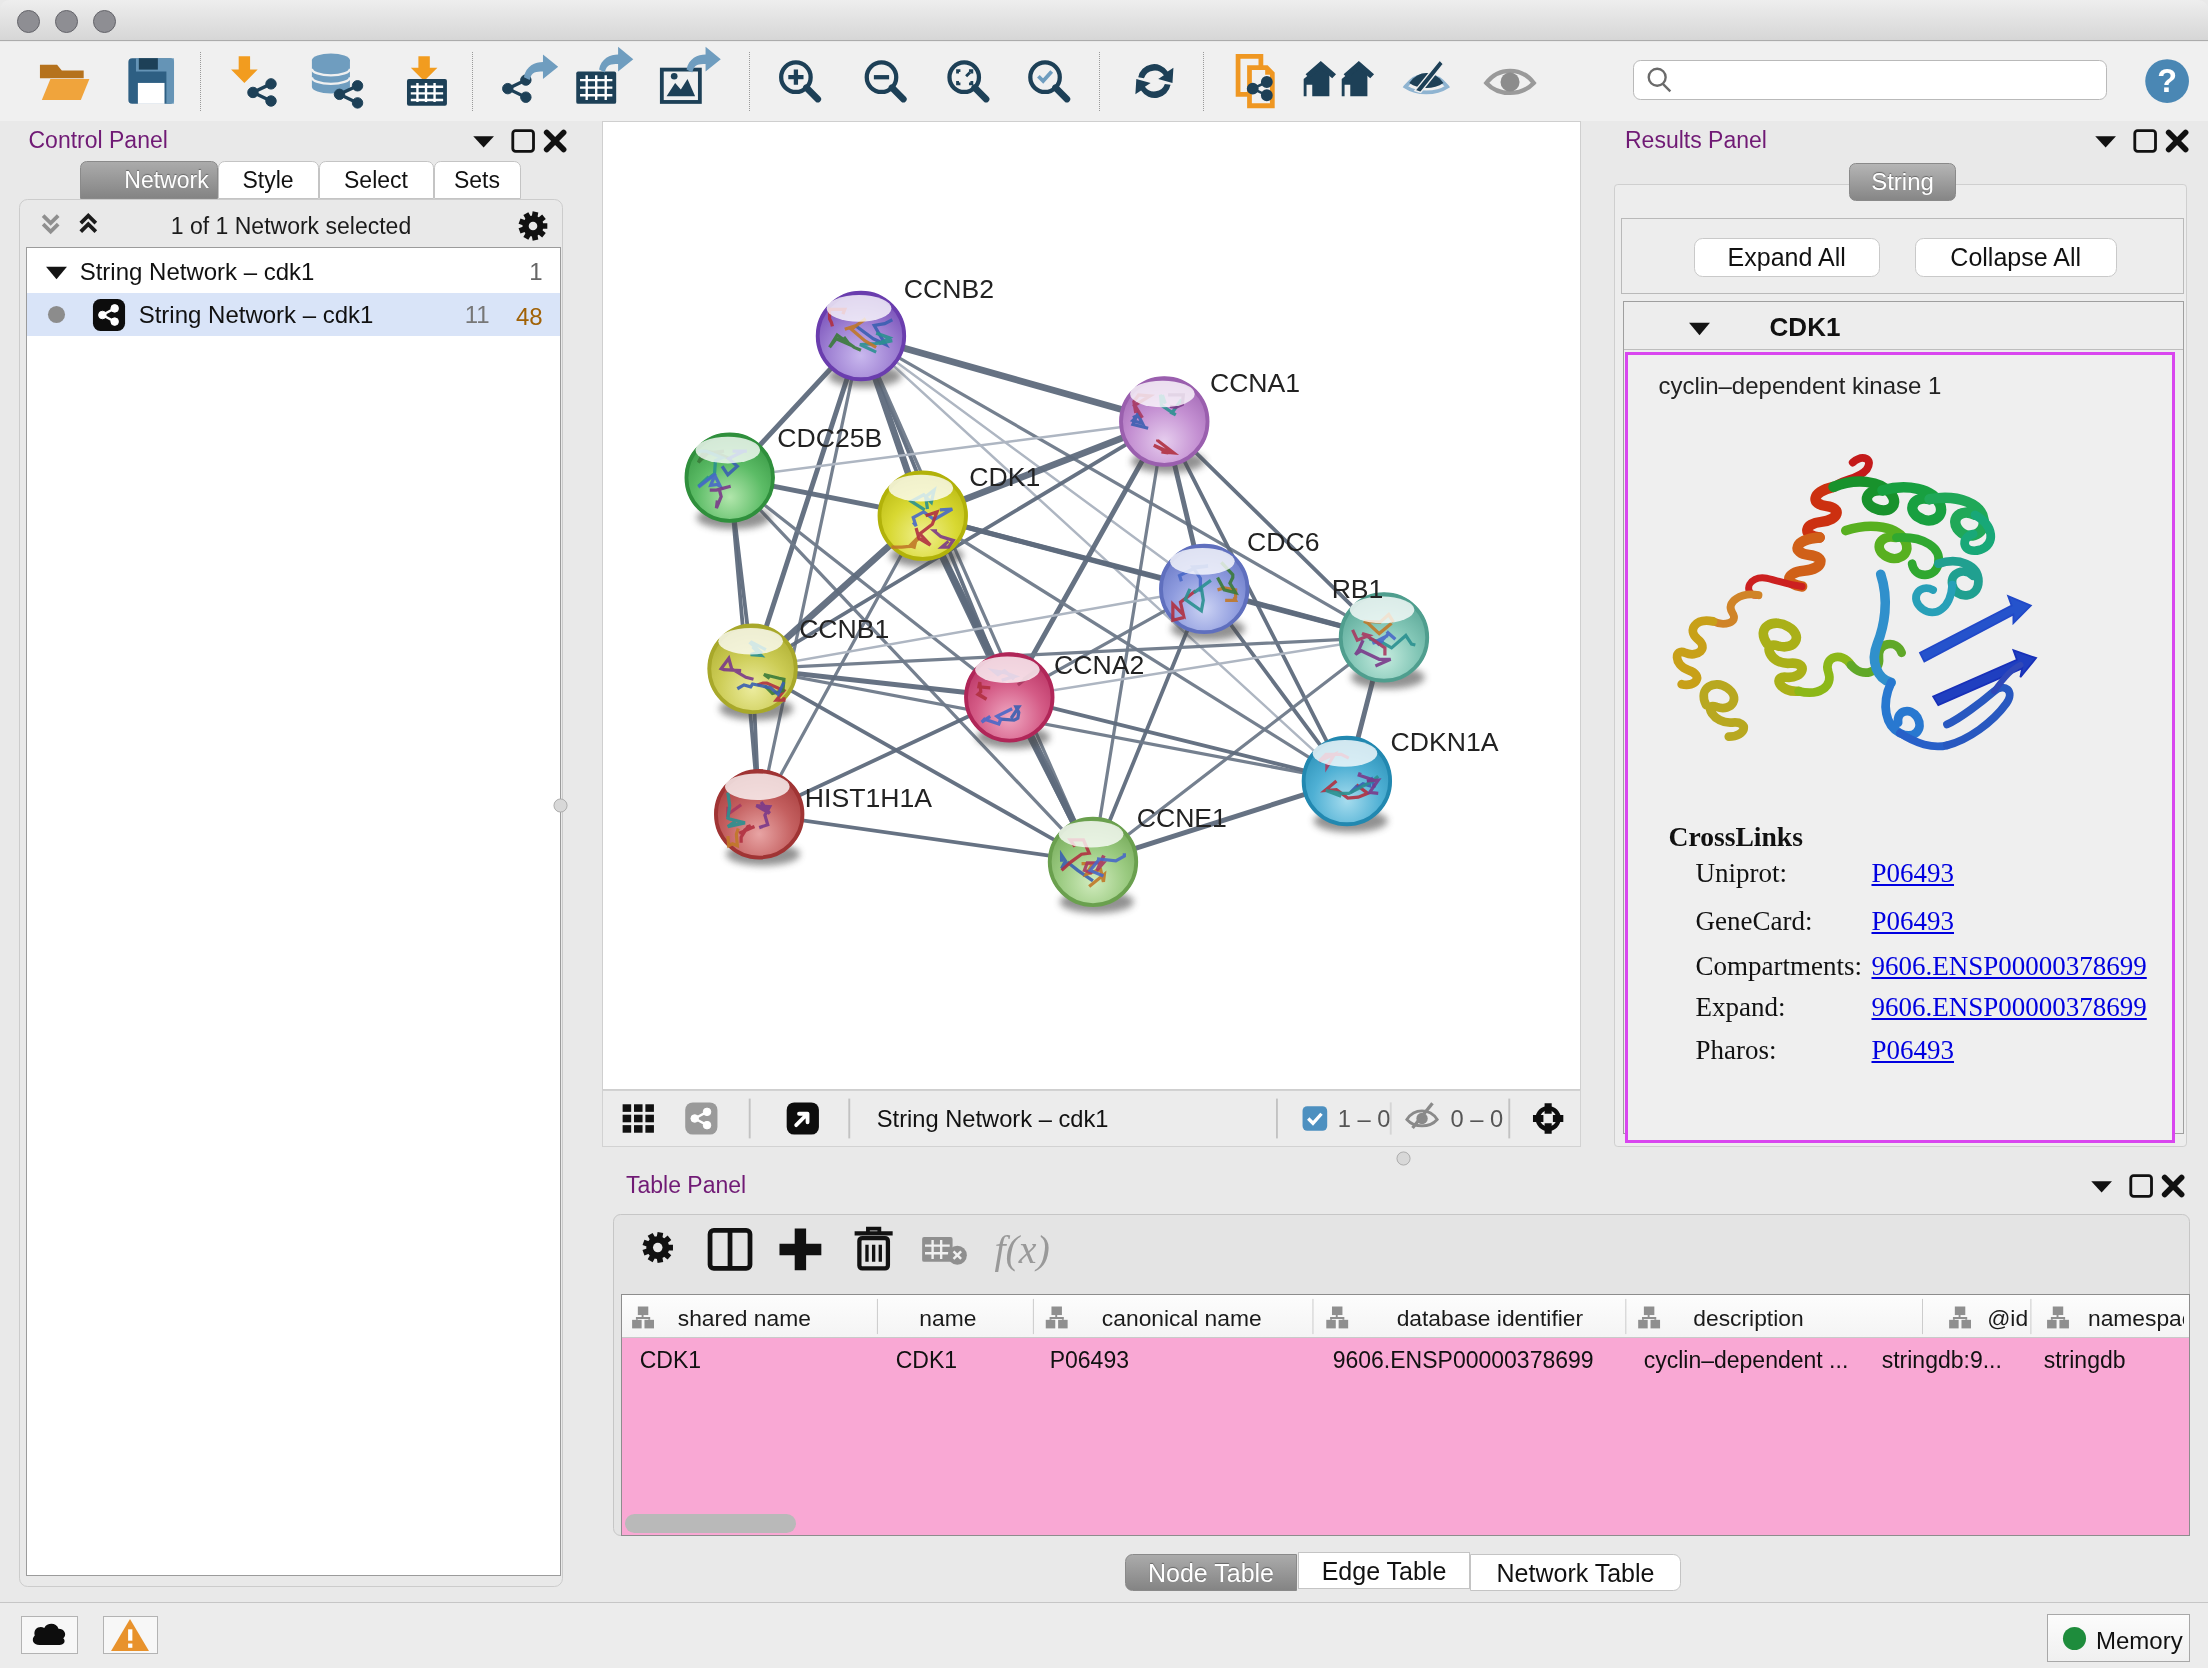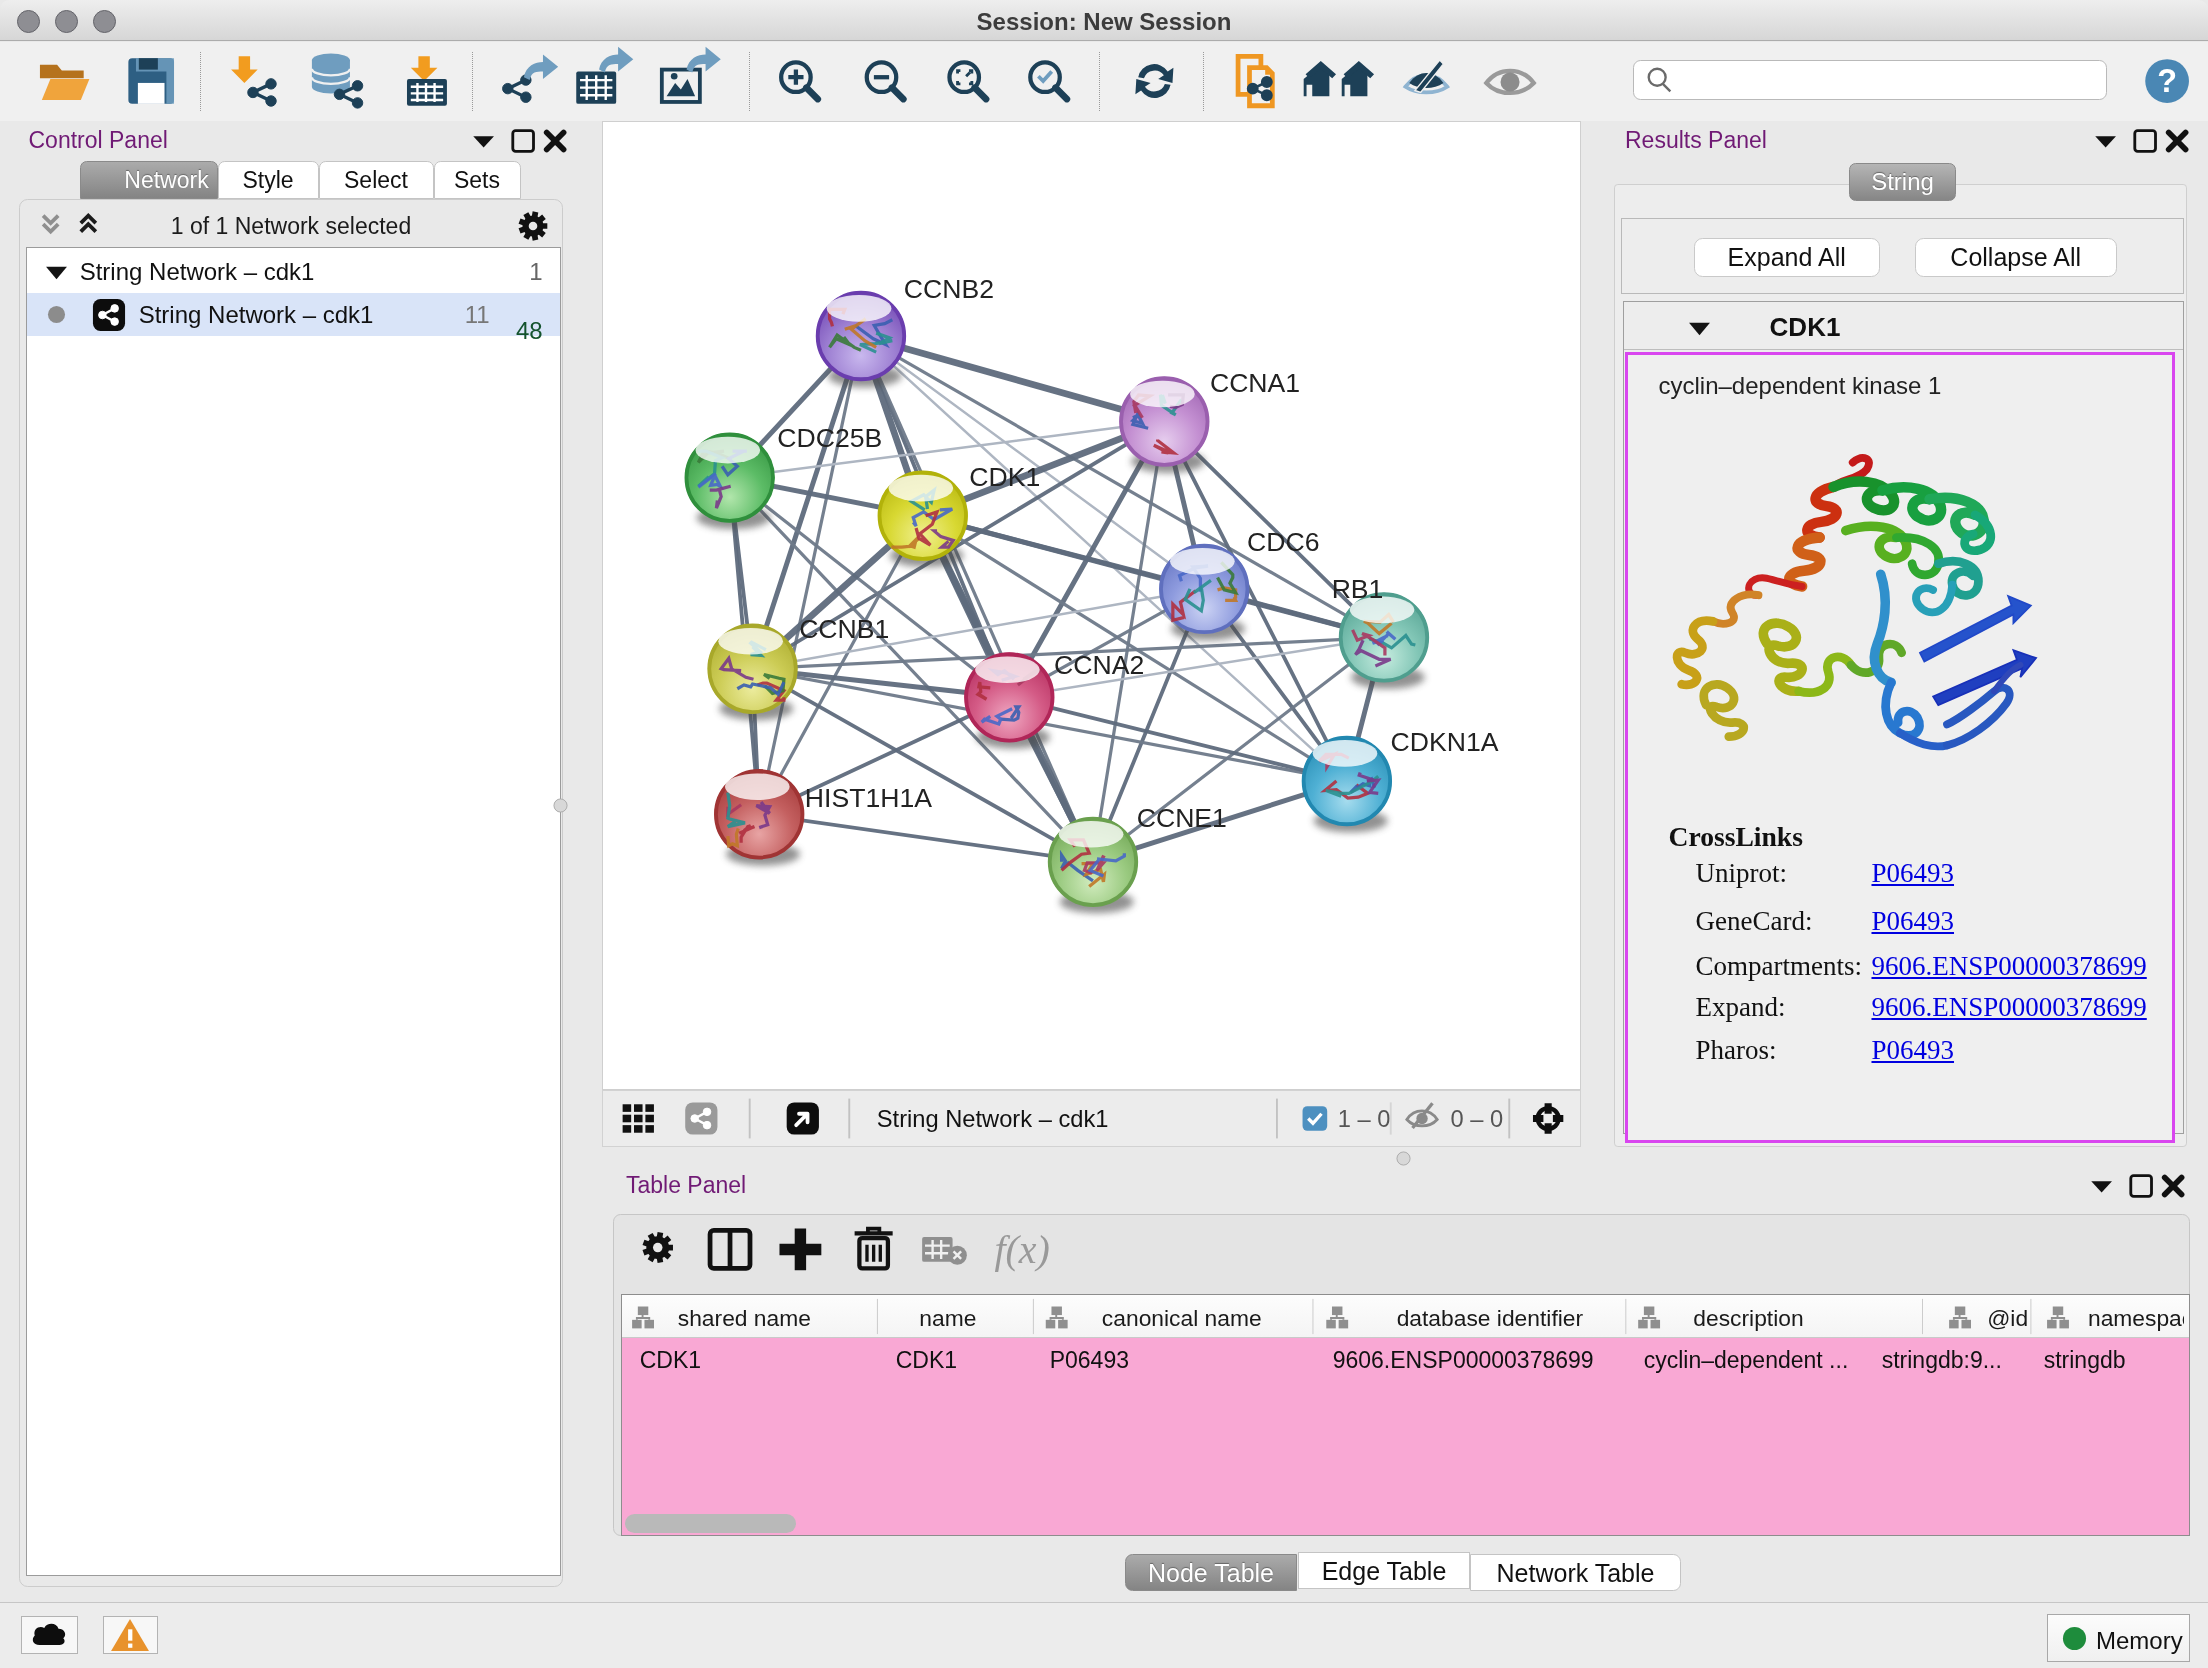--- a/index.html
+++ b/index.html
@@ -34,7 +34,6 @@
   <div class="tl" style="left:17px;"></div>
   <div class="tl" style="left:55px;"></div>
   <div class="tl" style="left:93px;"></div>
-  <div id="title-text">Session: New Session</div>
 </div>
 <div class="abs" id="toolbar">
 <svg width="2208" height="79" viewBox="0 0 2322 83">

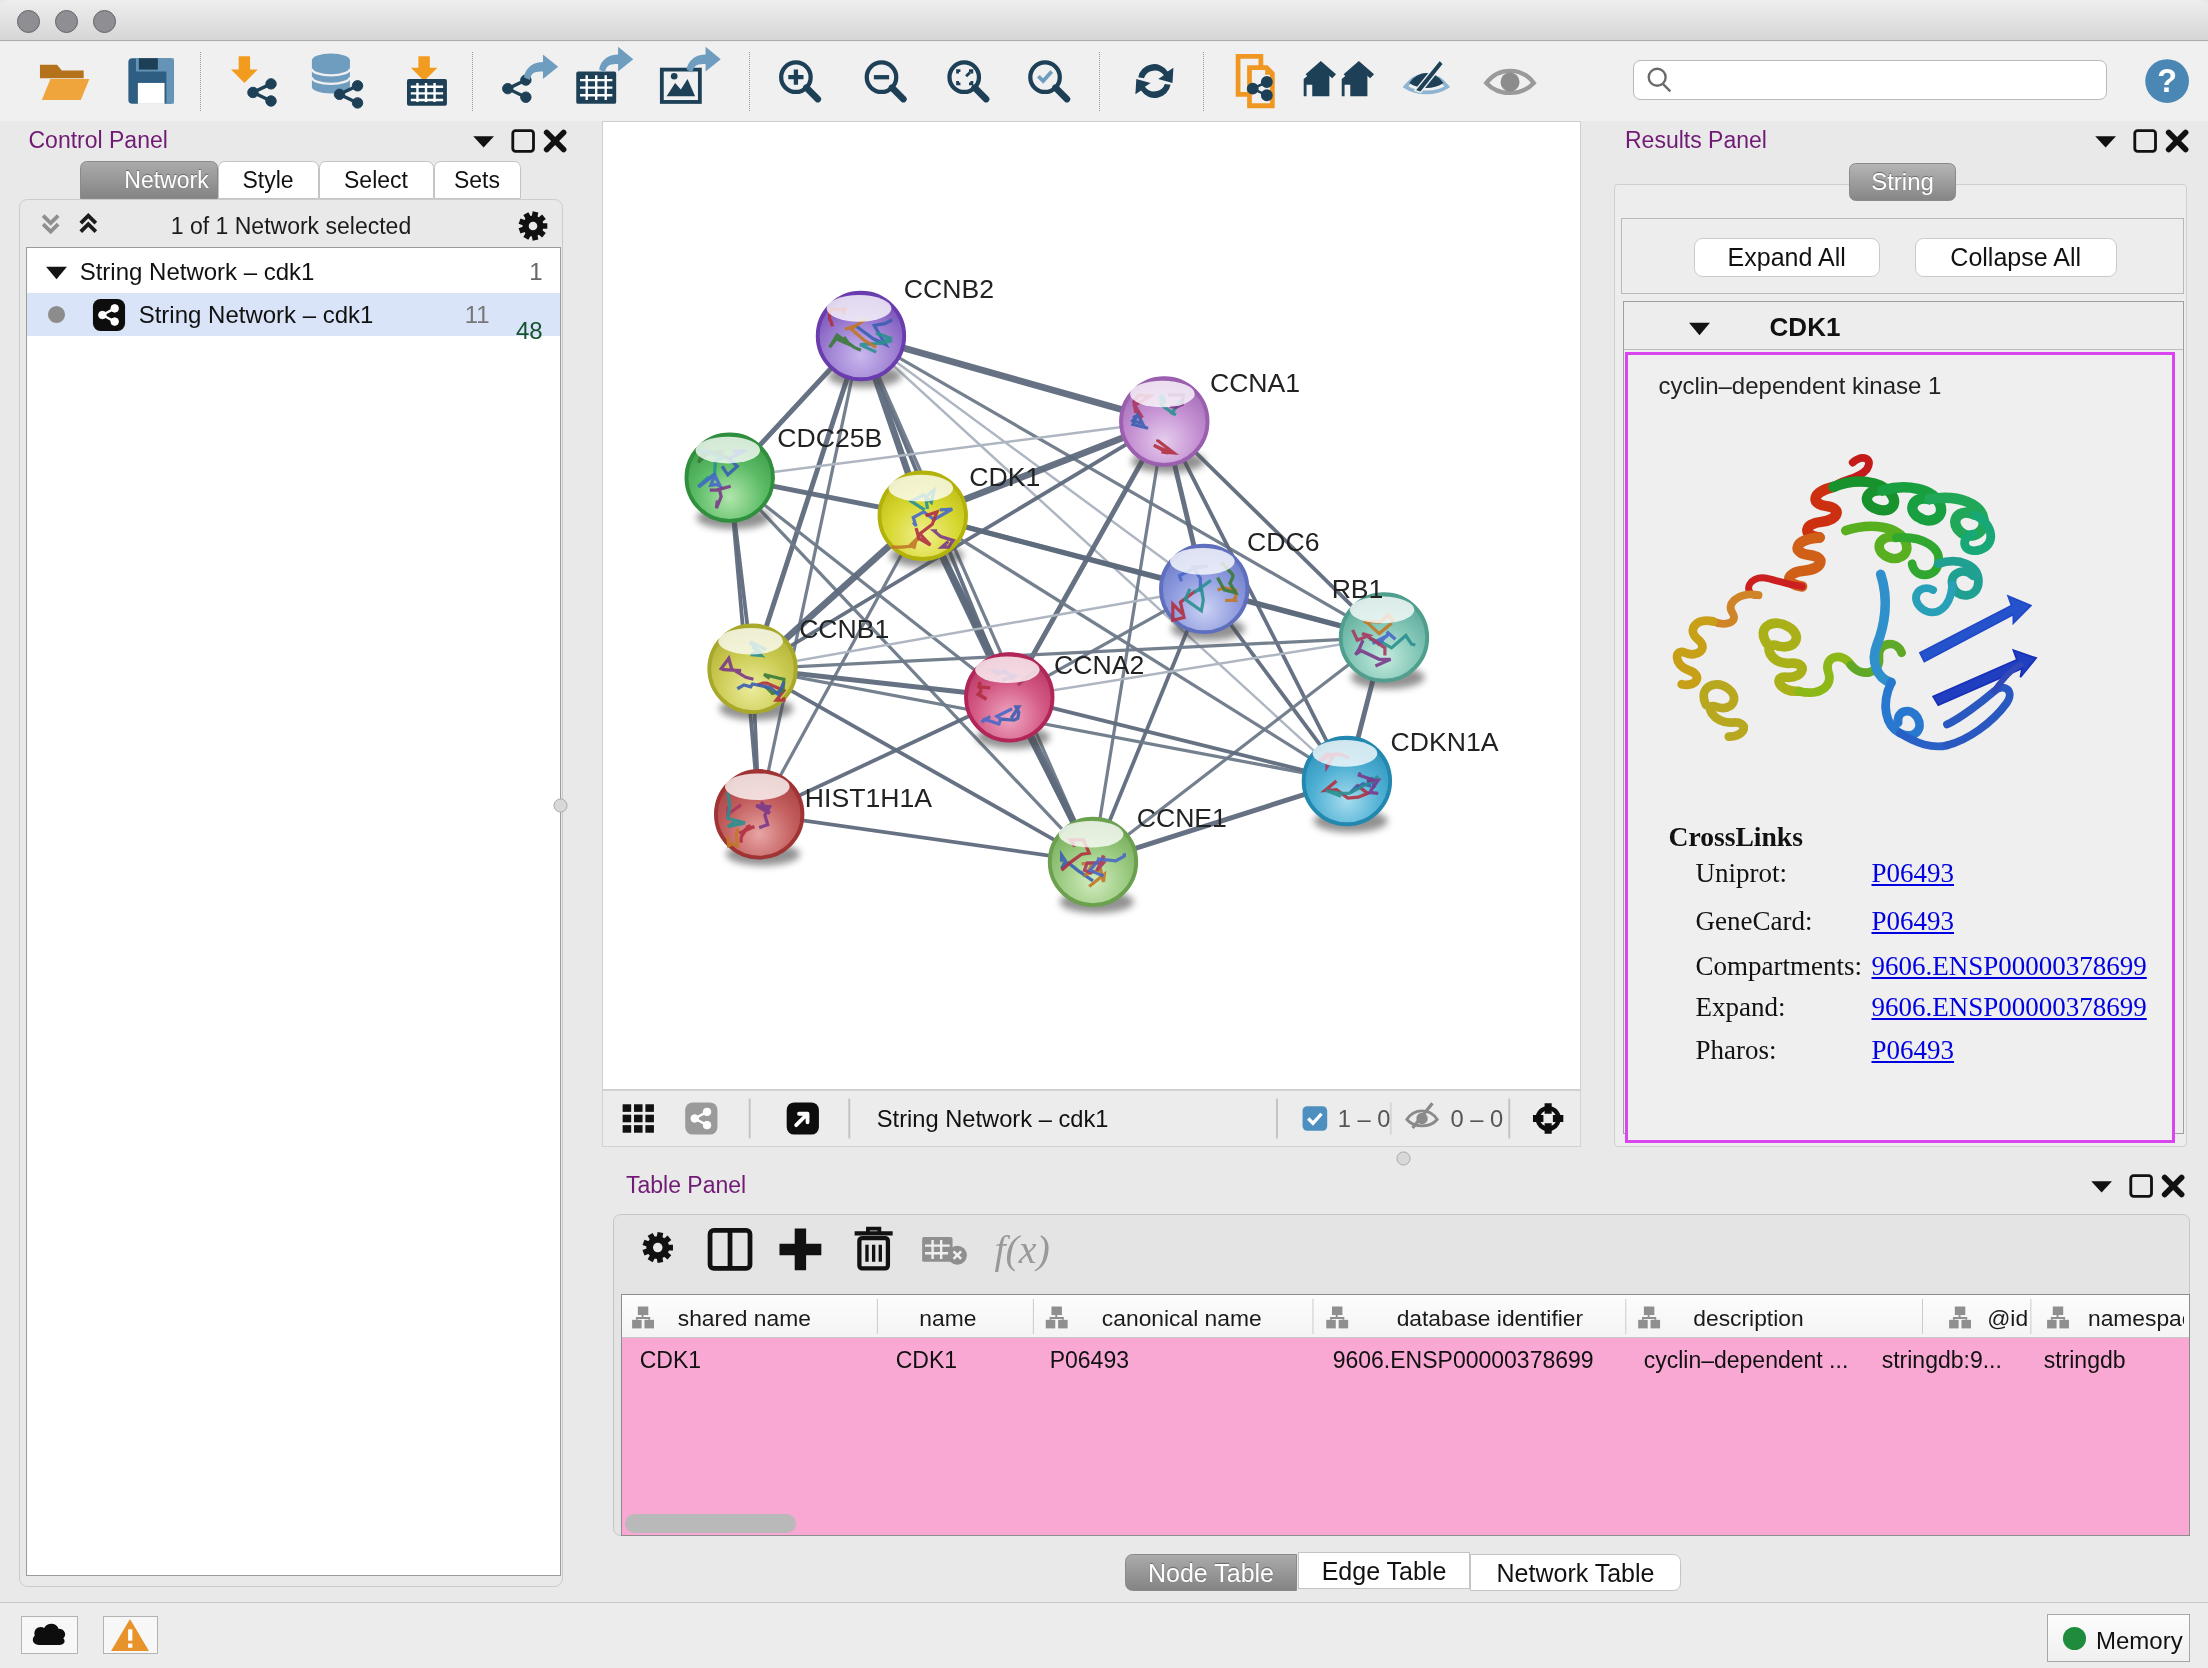--- a/index.html
+++ b/index.html
@@ -234,7 +234,7 @@
           </svg>
         <div style="position:absolute;left:112px;top:7.6px;font-size:24px;color:#111;">String Network – cdk1</div>
         <div style="position:absolute;right:70px;top:7.6px;font-size:24px;color:#777;">11</div>
-        <div style="position:absolute;right:17px;top:24px;font-size:24px;color:#14532d;text-align:center;">48</div>
+        <div style="position:absolute;right:17px;top:10px;font-size:24px;color:#a16207;text-align:center;">48</div>
       </div>
     </div>
   </div>

